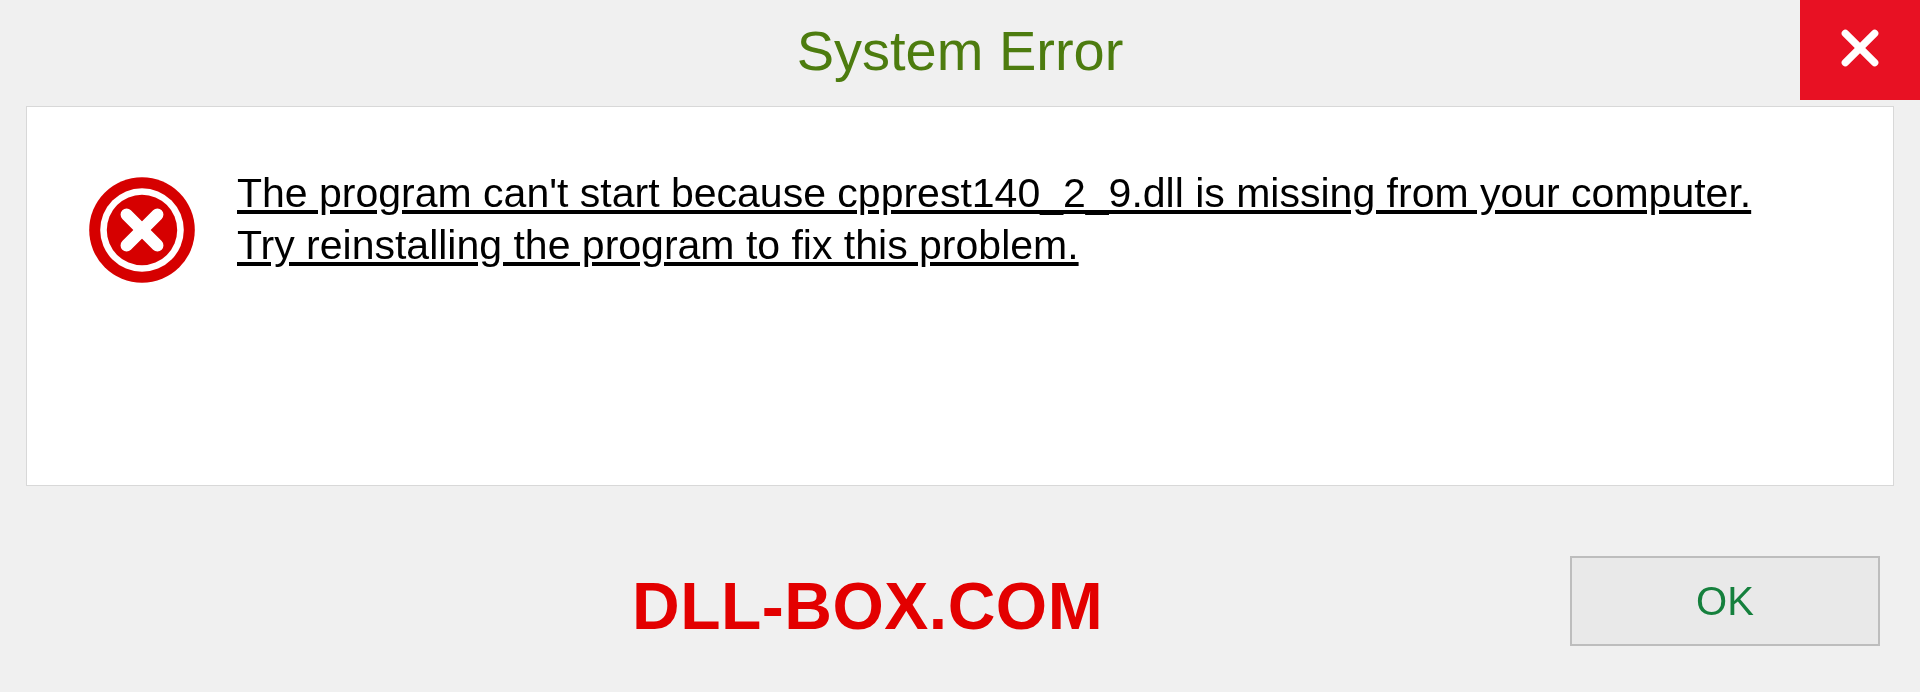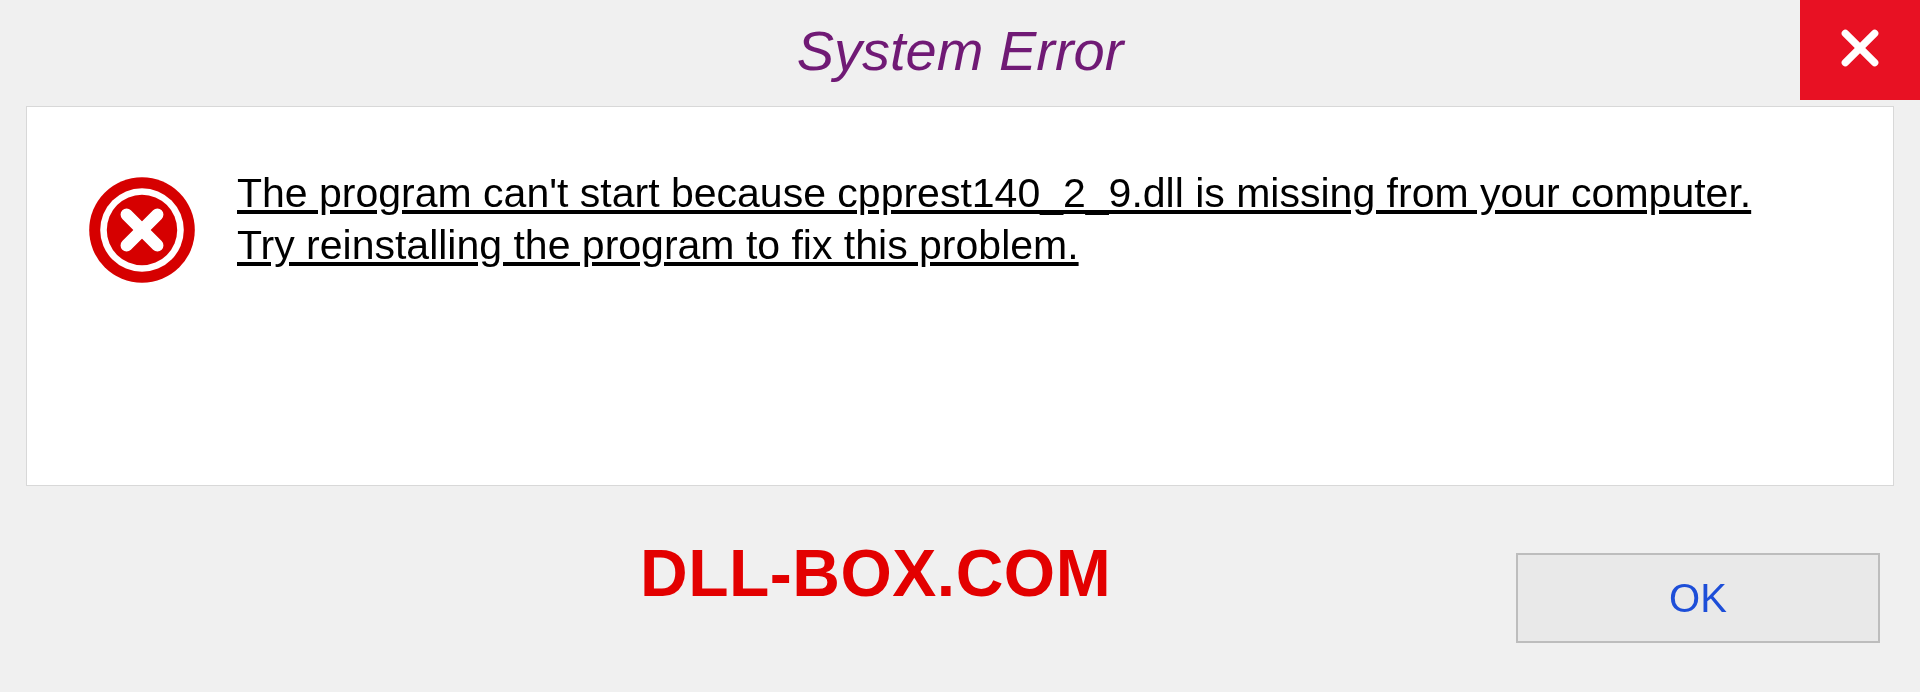--- a/index.html
+++ b/index.html
@@ -20,9 +20,8 @@
   }
   .titlebar-title {
     font-size: 56px;
-    color: #701a75;
+    color: #4d7c0f;
     font-weight: 400;
-    font-style: italic;
   }
   .close-btn {
     position: absolute;

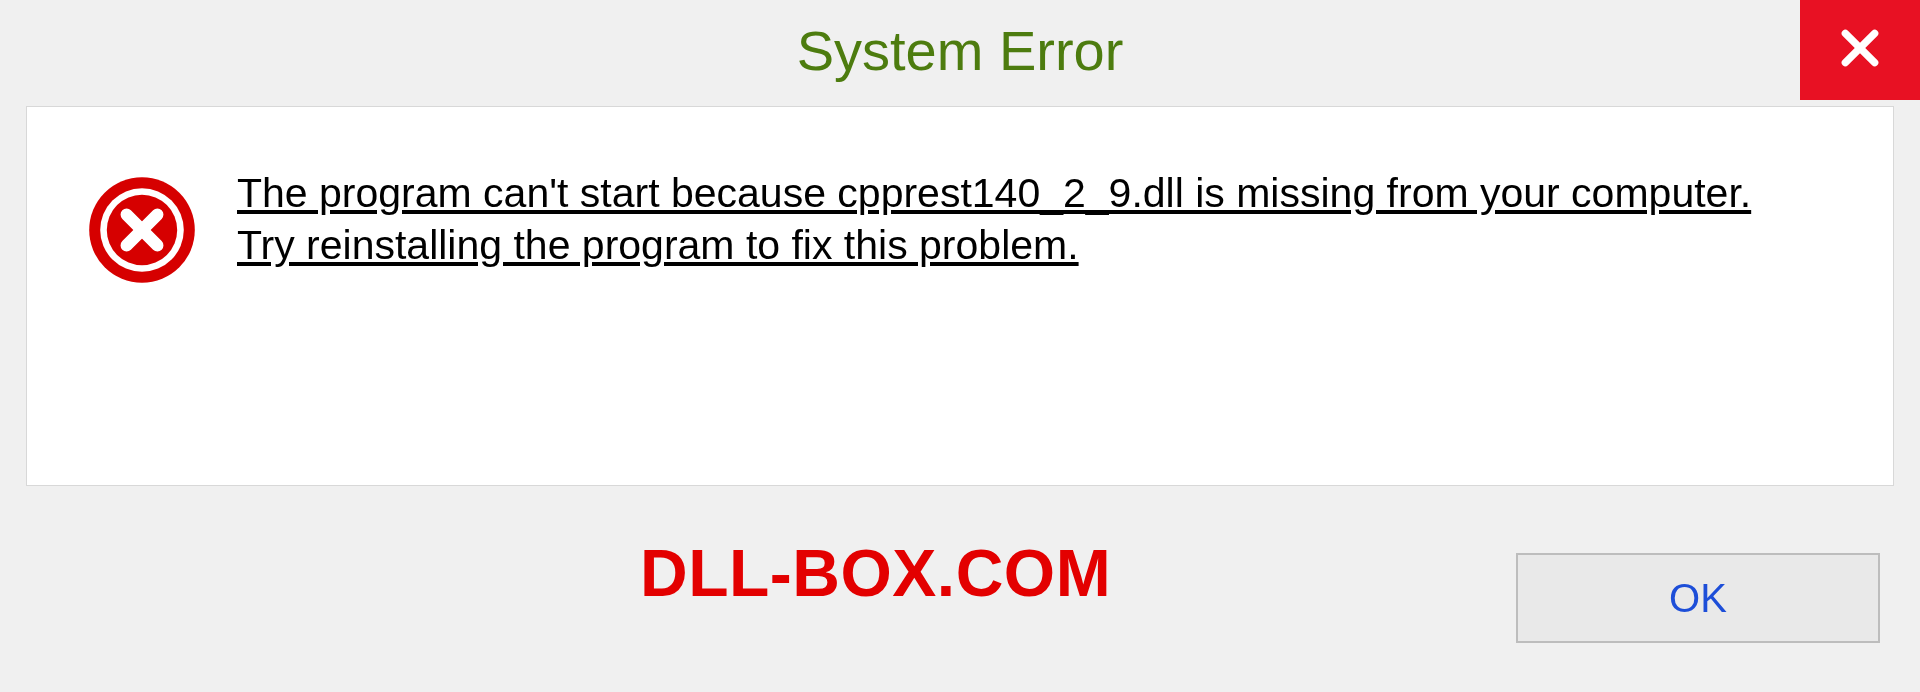--- a/index.html
+++ b/index.html
@@ -65,9 +65,9 @@
     right: 0;
     bottom: 0;
     height: 190px;
-    padding: 0 40px 40px 40px;
+    padding: 0 40px 40px 32px;
     display: flex;
-    align-items: center;
+    align-items: flex-end;
     justify-content: space-between;
   }
   .watermark {

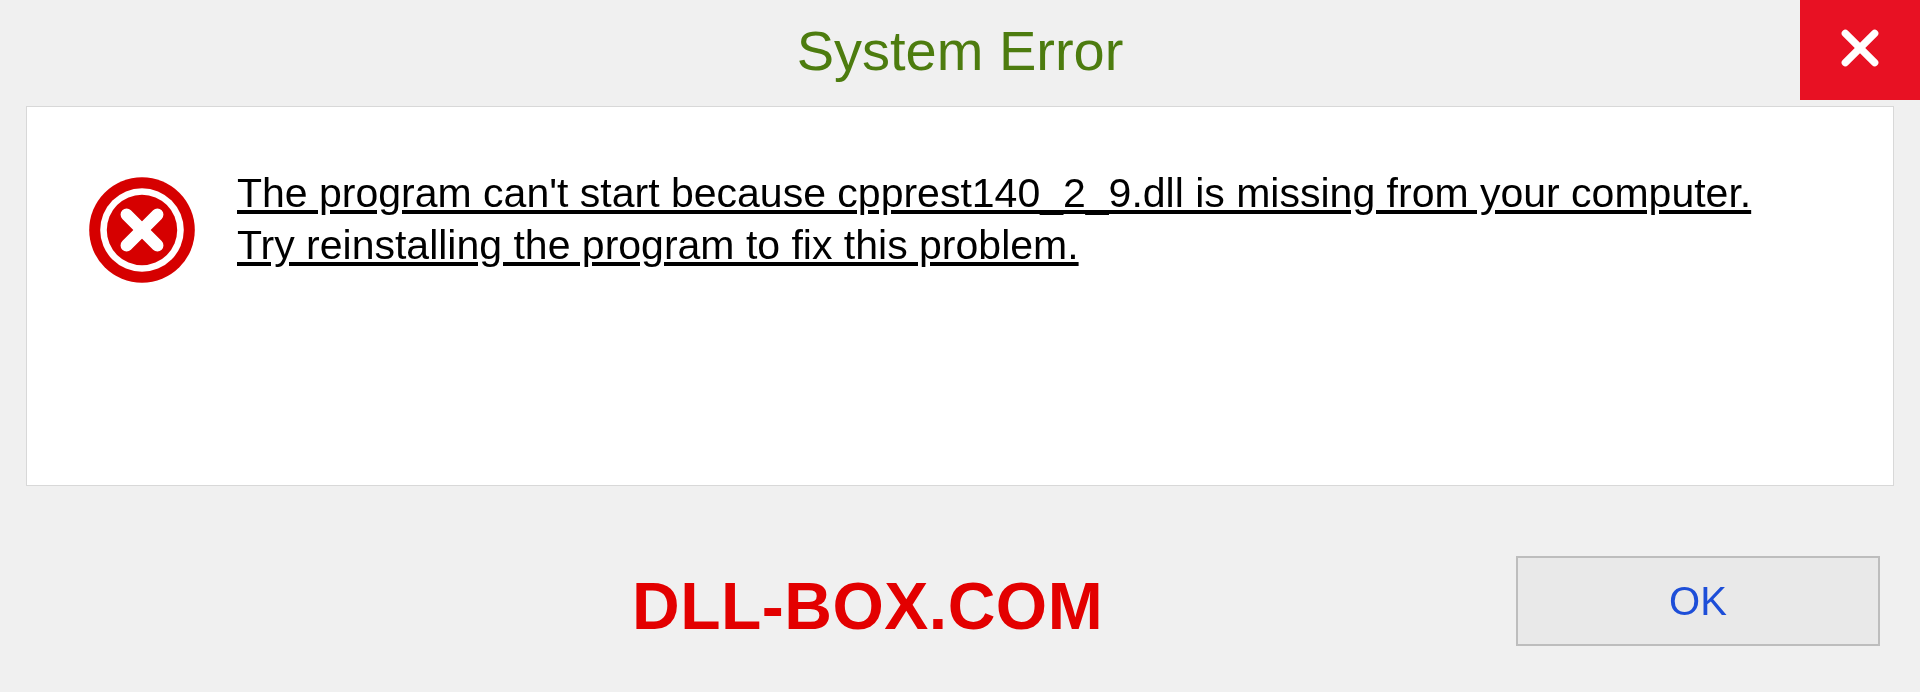--- a/index.html
+++ b/index.html
@@ -80,12 +80,12 @@
     margin-bottom: 8px;
   }
   .ok-btn {
-    width: 364px;
+    width: 310px;
     height: 90px;
     background: #e9e9e9;
     border: 2px solid #bdbdbd;
     font-size: 40px;
-    color: #1d4ed8;
+    color: #15803d;
     display: flex;
     align-items: center;
     justify-content: center;

